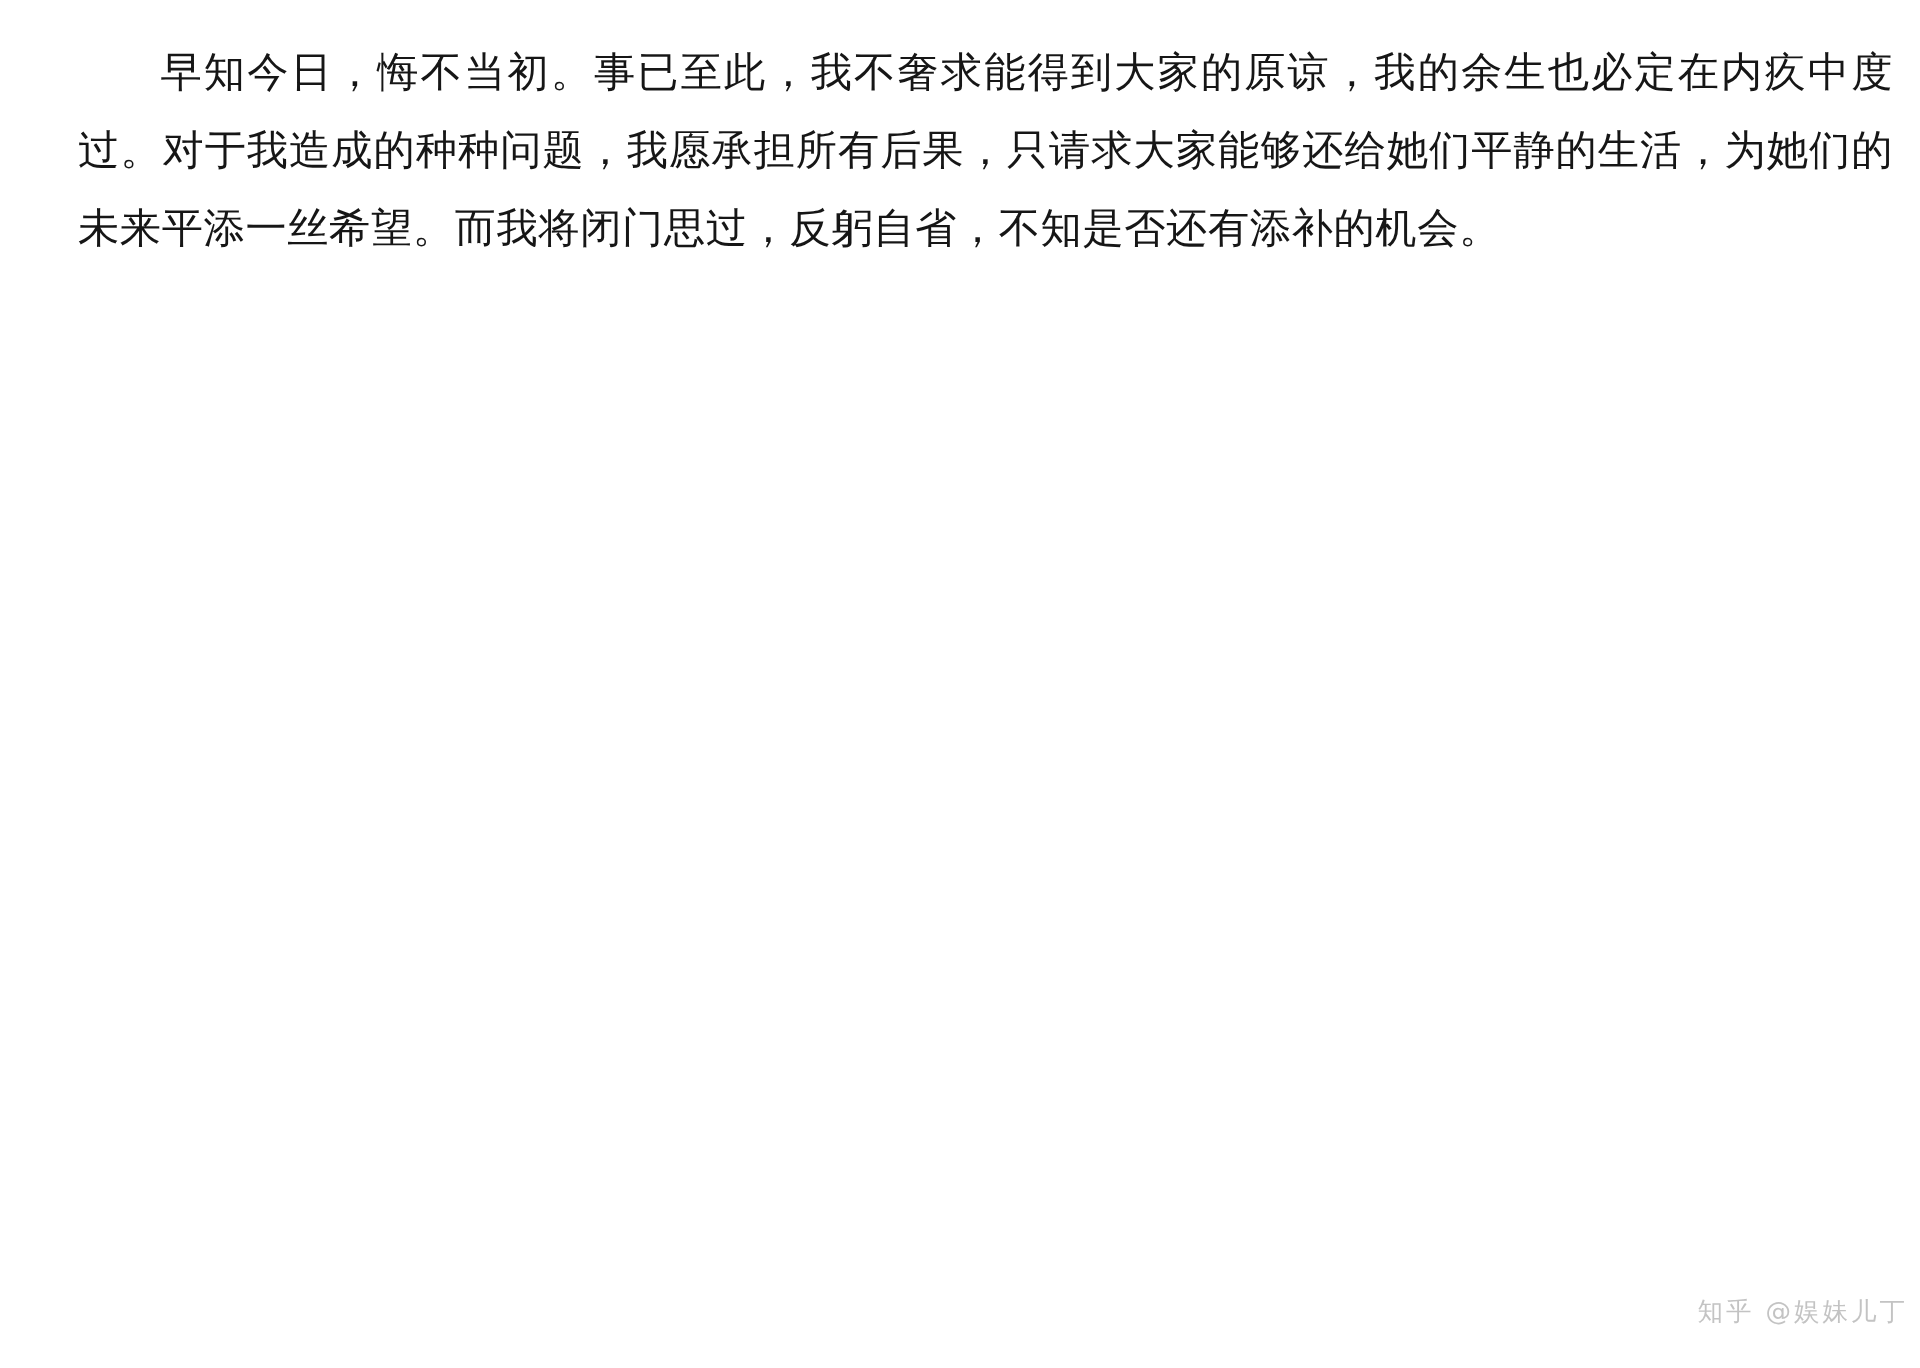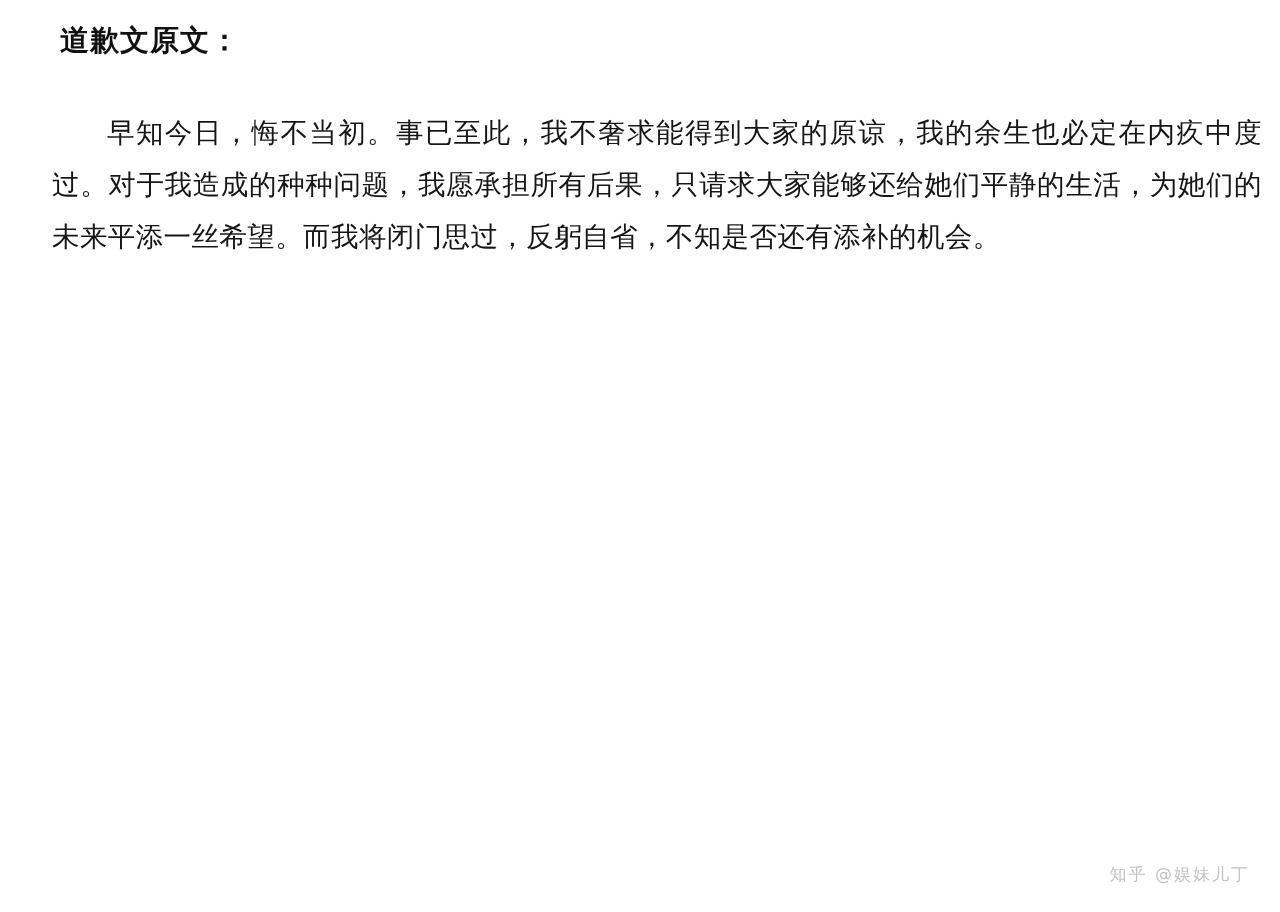--- a/index.html
+++ b/index.html
@@ -63,7 +63,6 @@
 
 <div class="page">
 
-  <h1 class="doc-title">道歉文原文：</h1>
 
   <div class="doc-body">
     <p class="para">早知今日，悔不当初。事已至此，我不奢求能得到大家的原谅，我的余生也必定在内疚中度过。对于我造成的种种问题，我愿承担所有后果，只请求大家能够还给她们平静的生活，为她们的未来平添一丝希望。而我将闭门思过，反躬自省，不知是否还有添补的机会。</p>

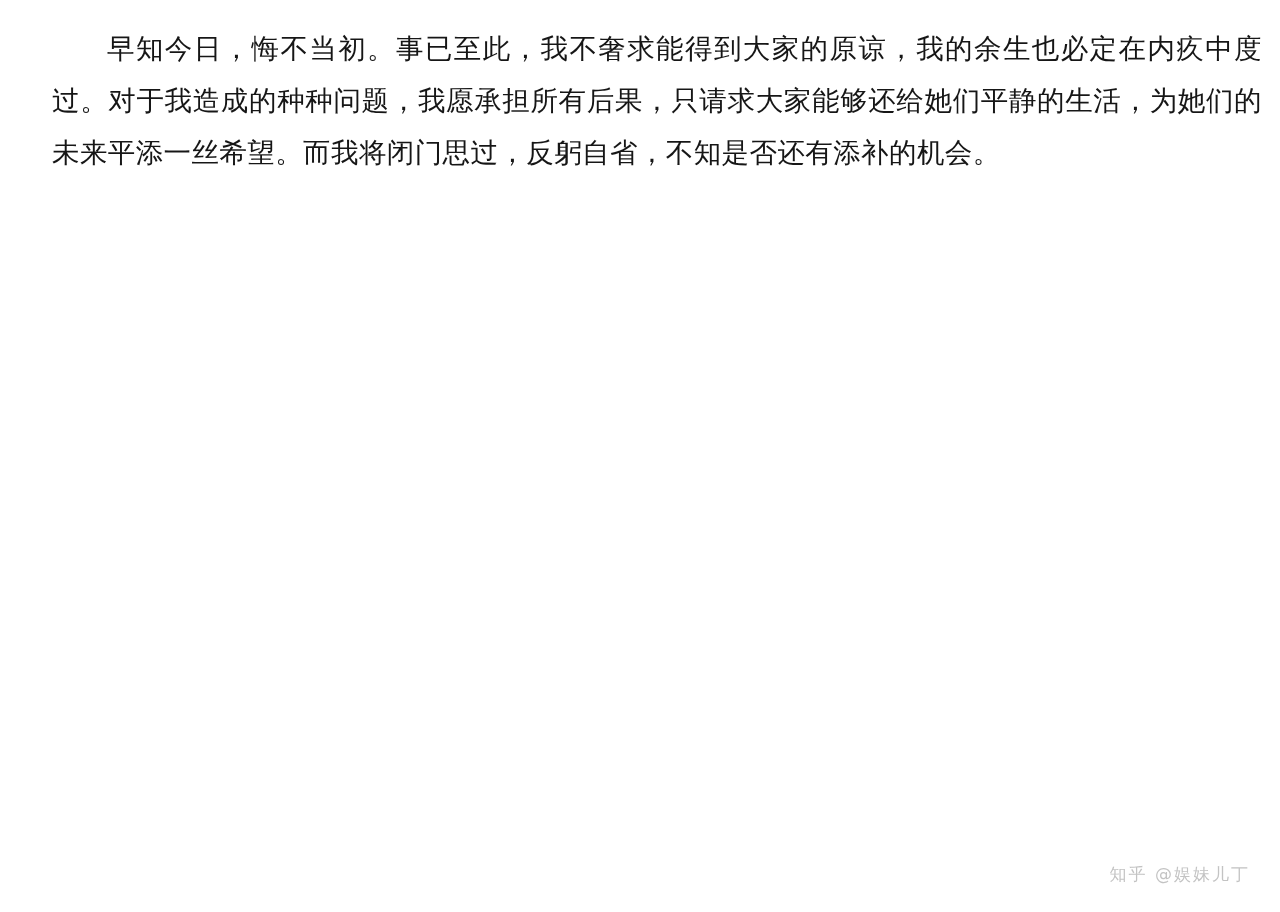--- a/index.html
+++ b/index.html
@@ -48,7 +48,7 @@
   }
   .watermark {
     position: absolute;
-    right: 30px;
+    right: 8px;
     bottom: 26px;
     font-size: 17px;
     color: #b9b9b9;

